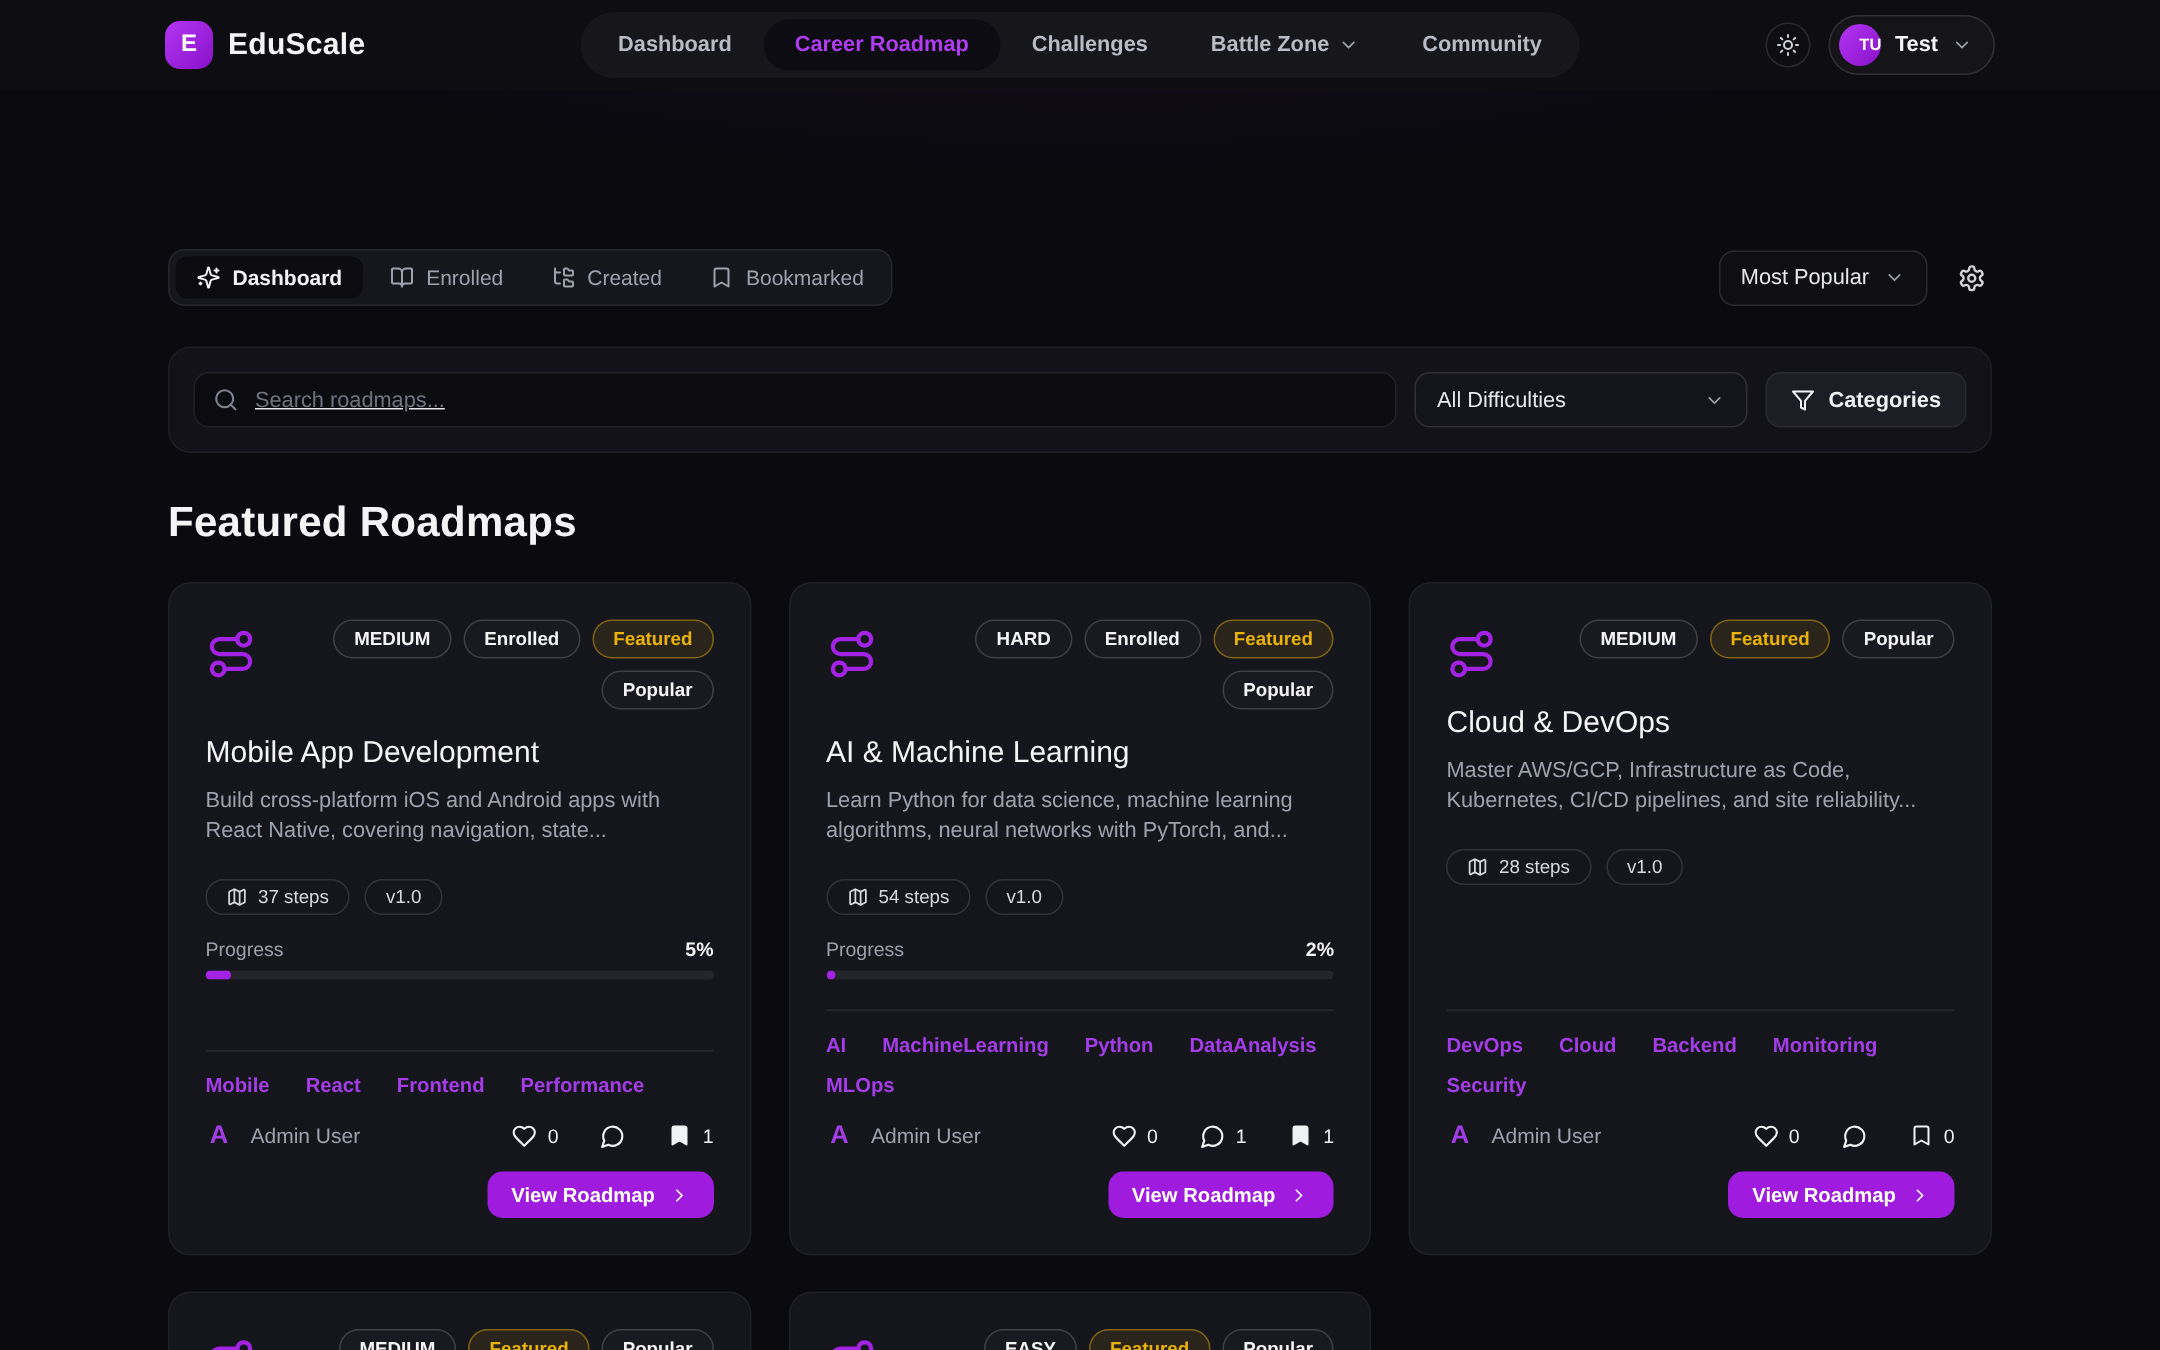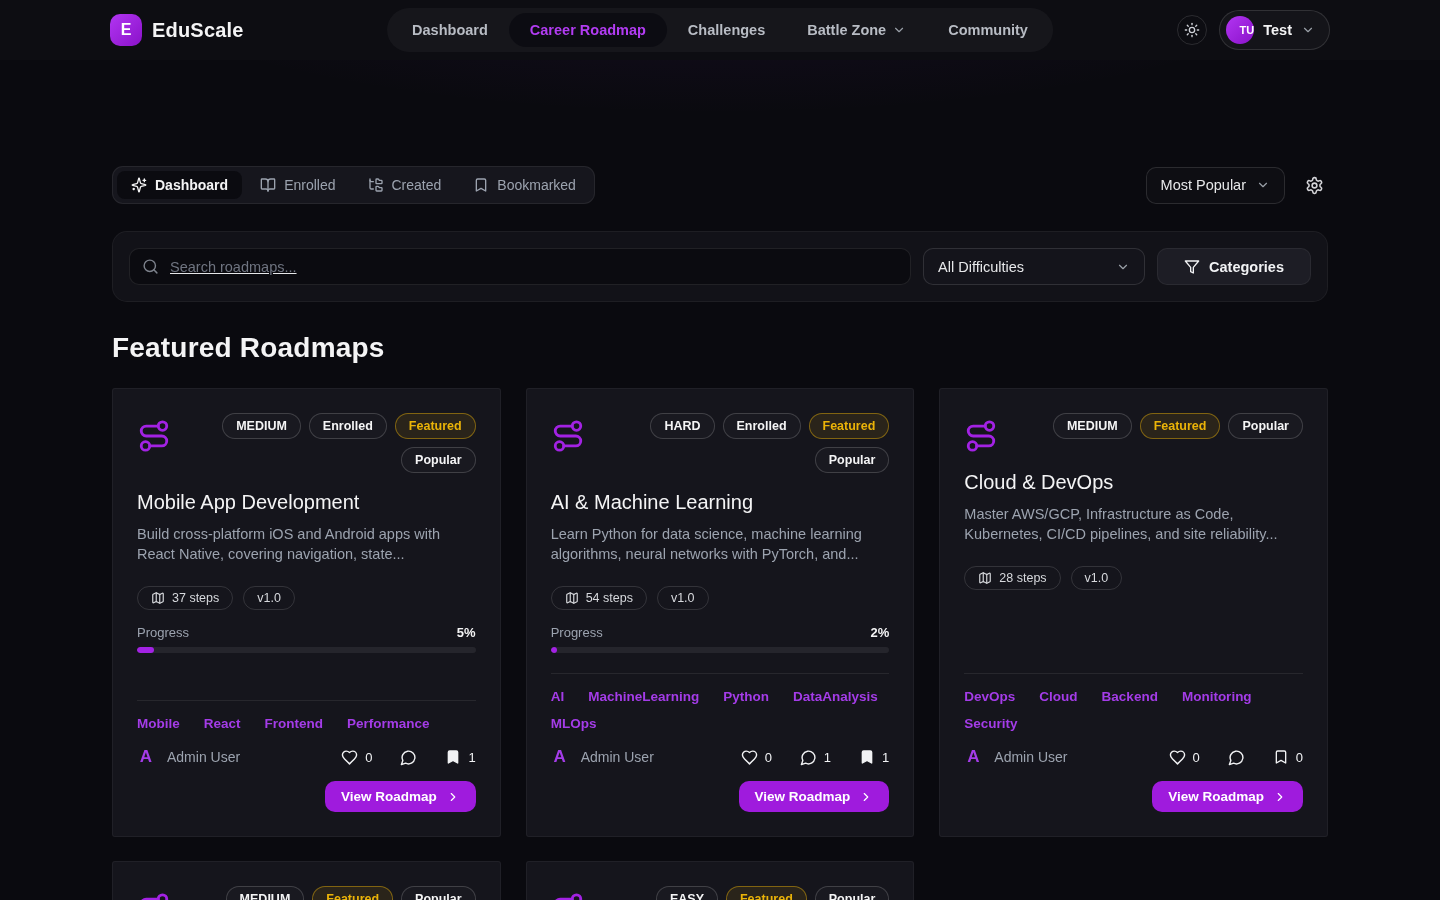--- a/index.html
+++ b/index.html
@@ -91,7 +91,7 @@
   .search-box input::placeholder { color:#6f7480; }
   .difficulty { width:222px; justify-content:space-between; background:#14141b; }
   .btn-secondary {
-    display:flex; align-items:center; gap:9px; height:37px; padding:0 26px;
+    display:flex; align-items:center; gap:9px; height:37px; padding:0 16px;
     background:#1d1d25; border:1px solid rgba(255,255,255,0.06); border-radius:10px;
     color:#f1f2f4; font-size:14.5px; font-weight:600; cursor:pointer; white-space:nowrap;
   }

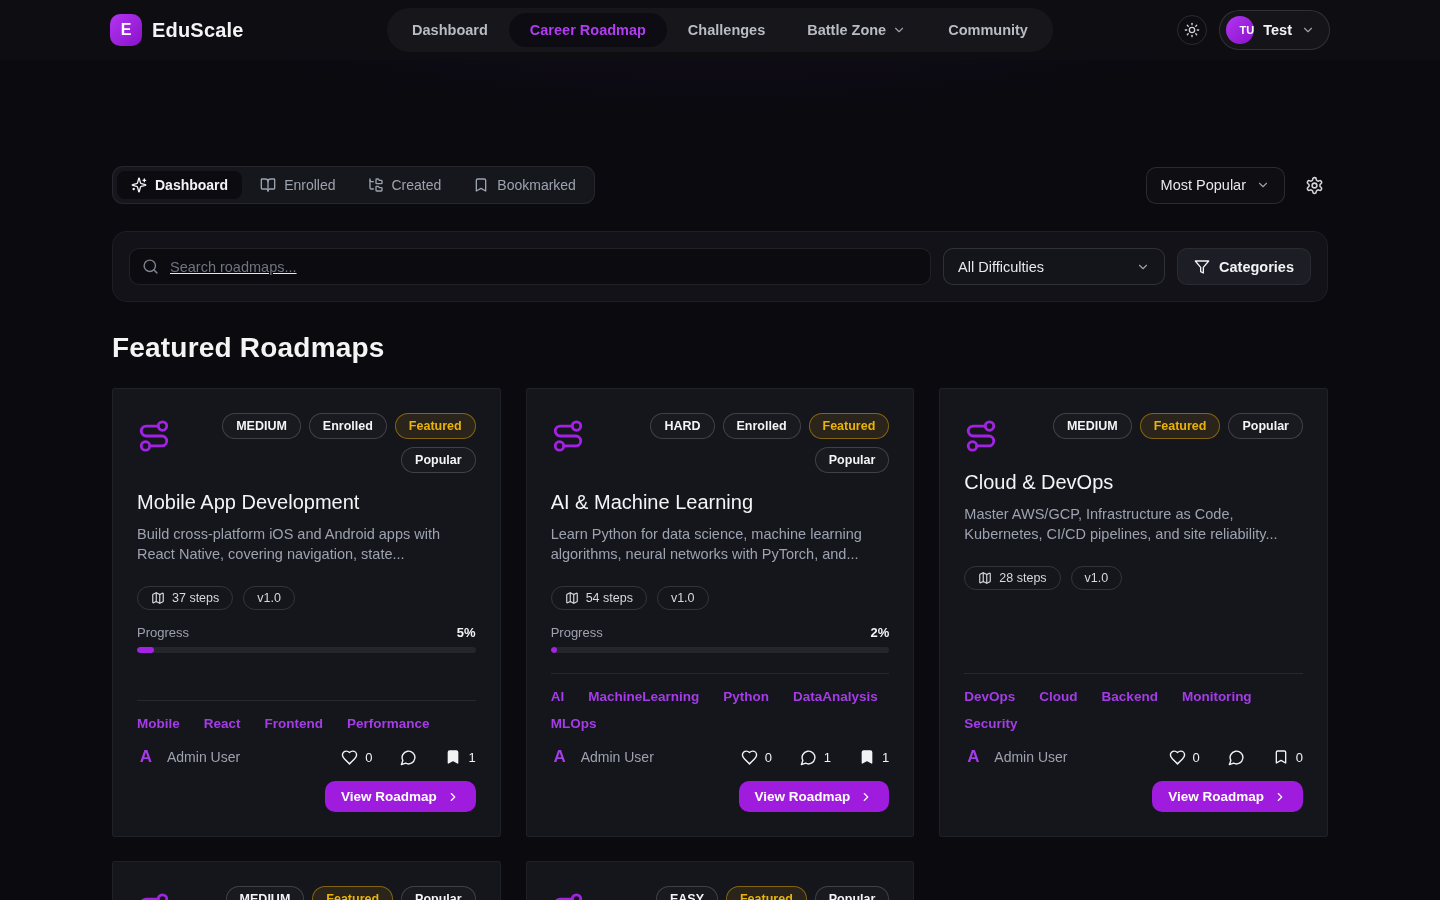--- a/index.html
+++ b/index.html
@@ -100,7 +100,7 @@
 
   .grid { margin-top:24px; display:grid; grid-template-columns:repeat(3,1fr); gap:25px; }
   .card {
-    background:#15151c; border:1px solid rgba(255,255,255,0.05); border-radius:3px;
+    background:#15151c; border:1px solid rgba(255,255,255,0.05); border-radius:15px;
     padding:24px; height:449px; display:flex; flex-direction:column; position:relative;
   }
   .card-head { display:flex; justify-content:space-between; align-items:flex-start; gap:12px; }

